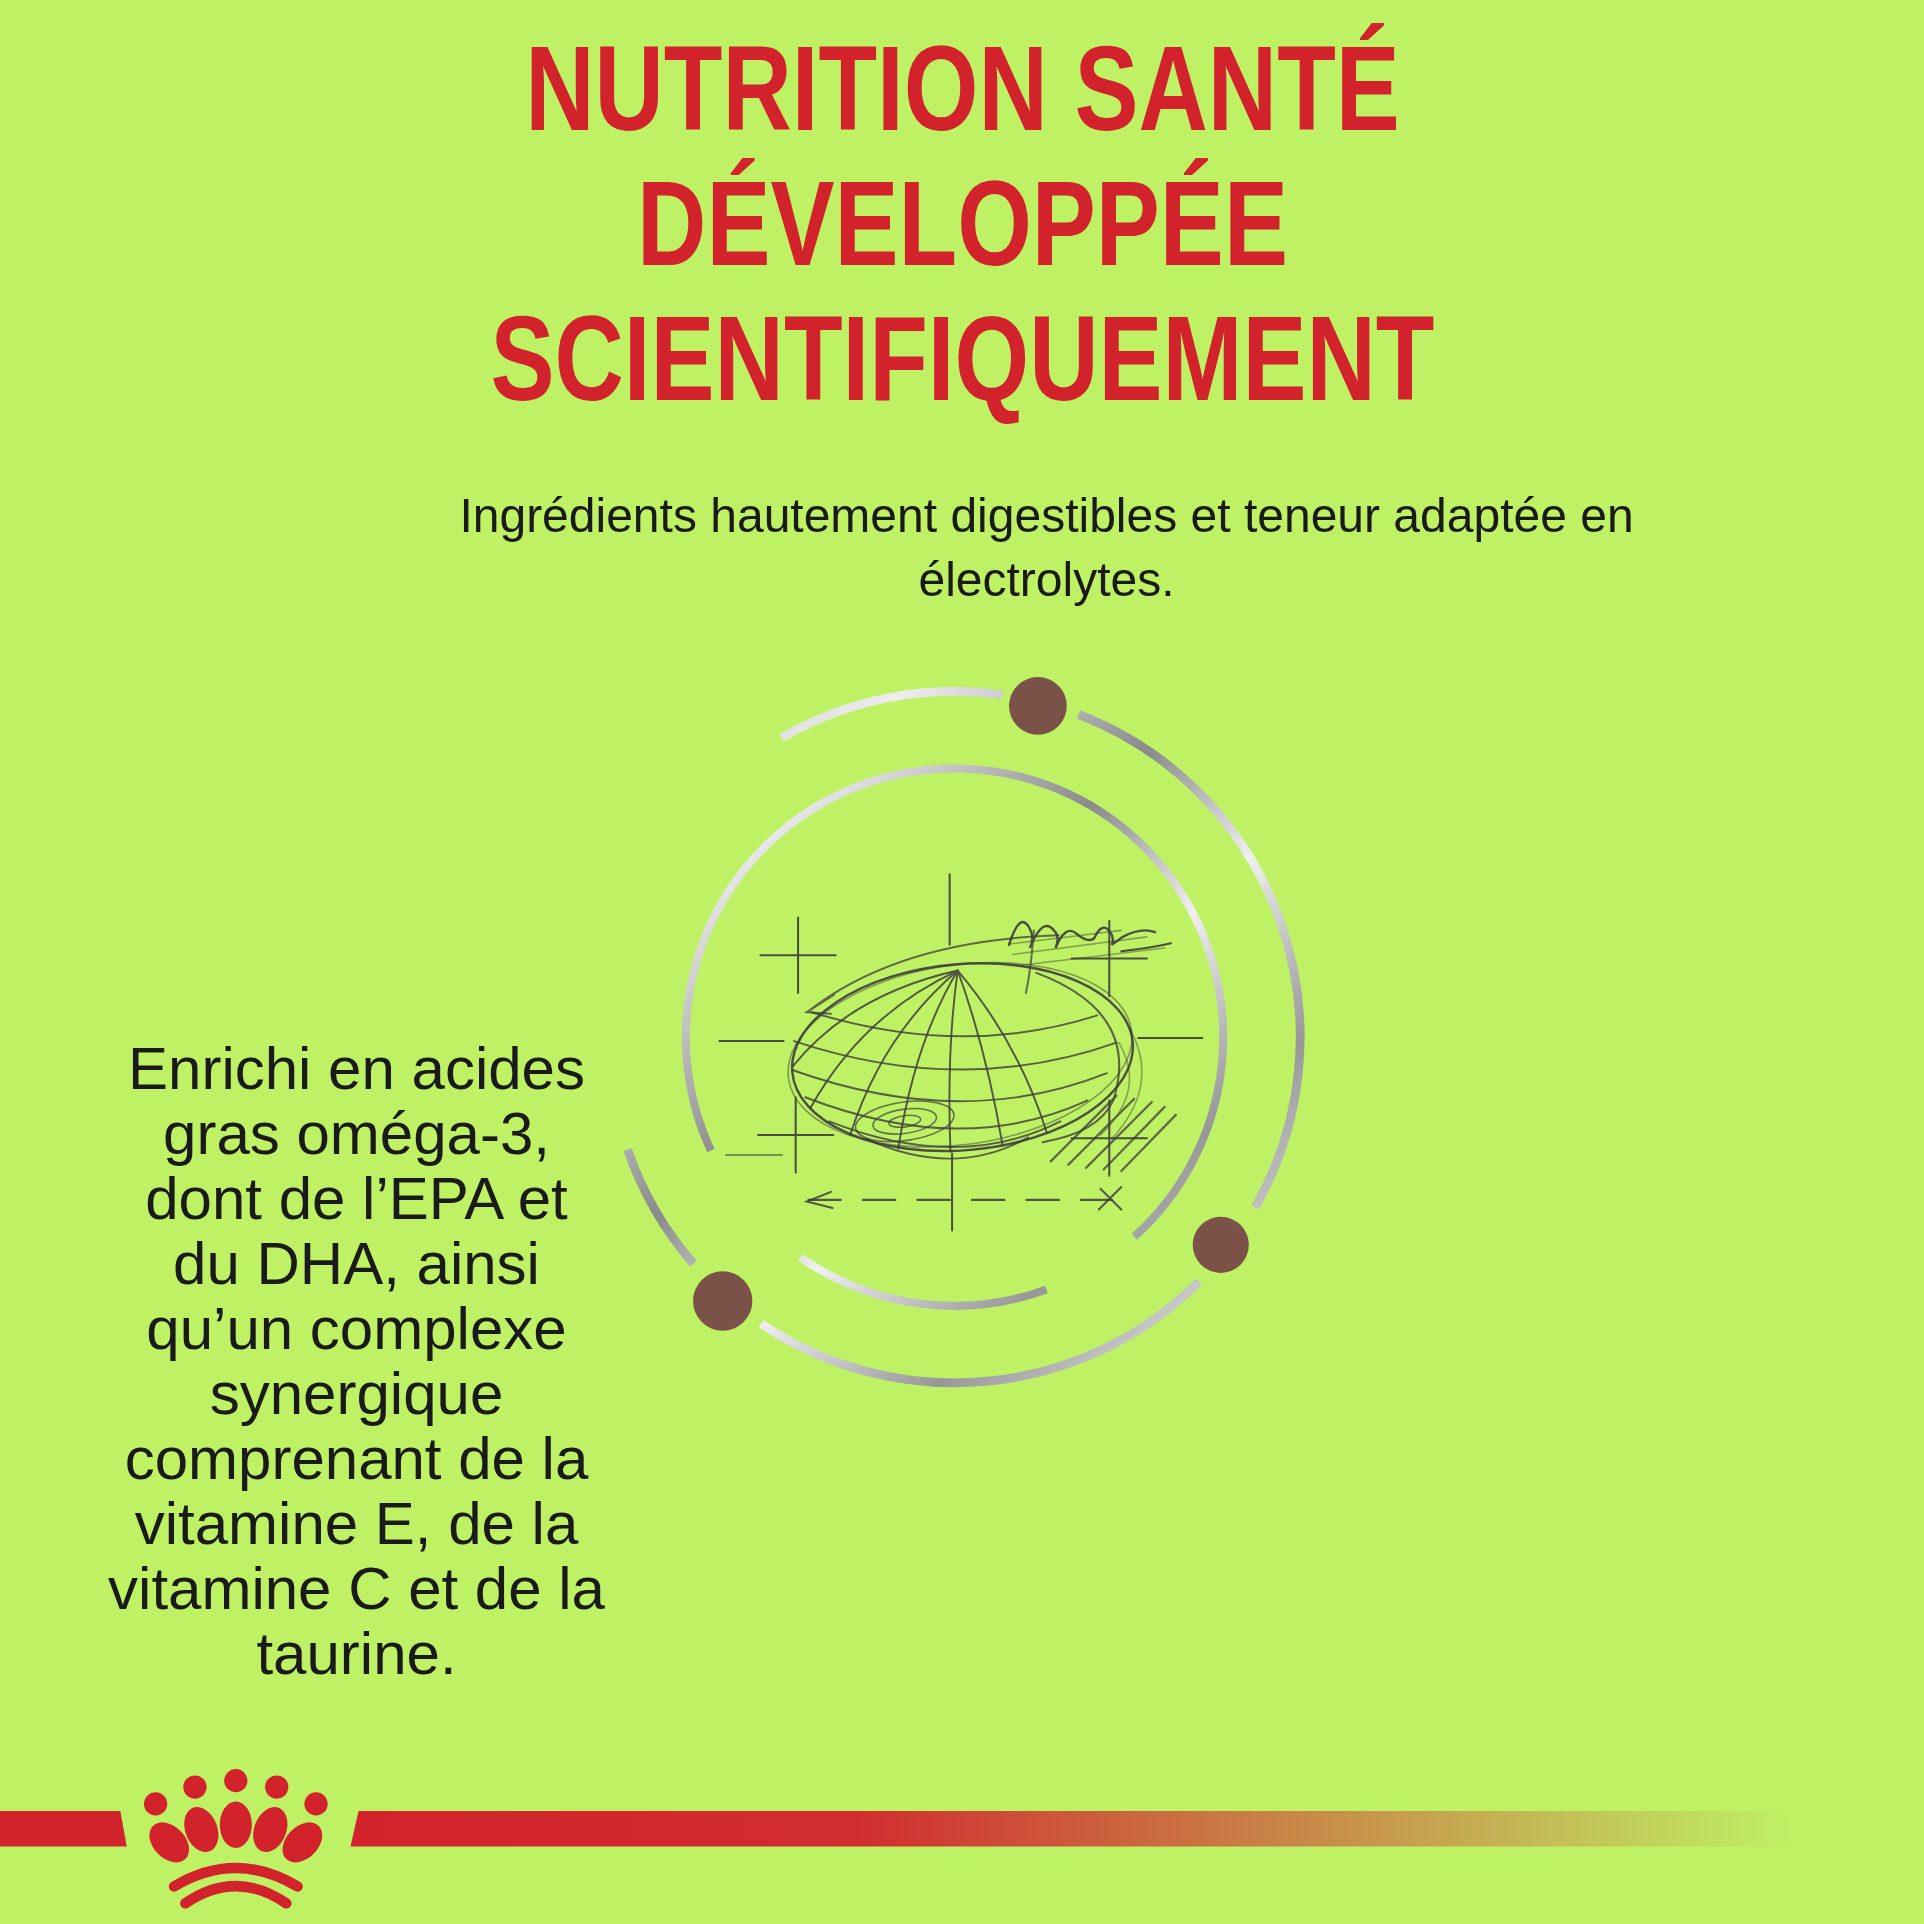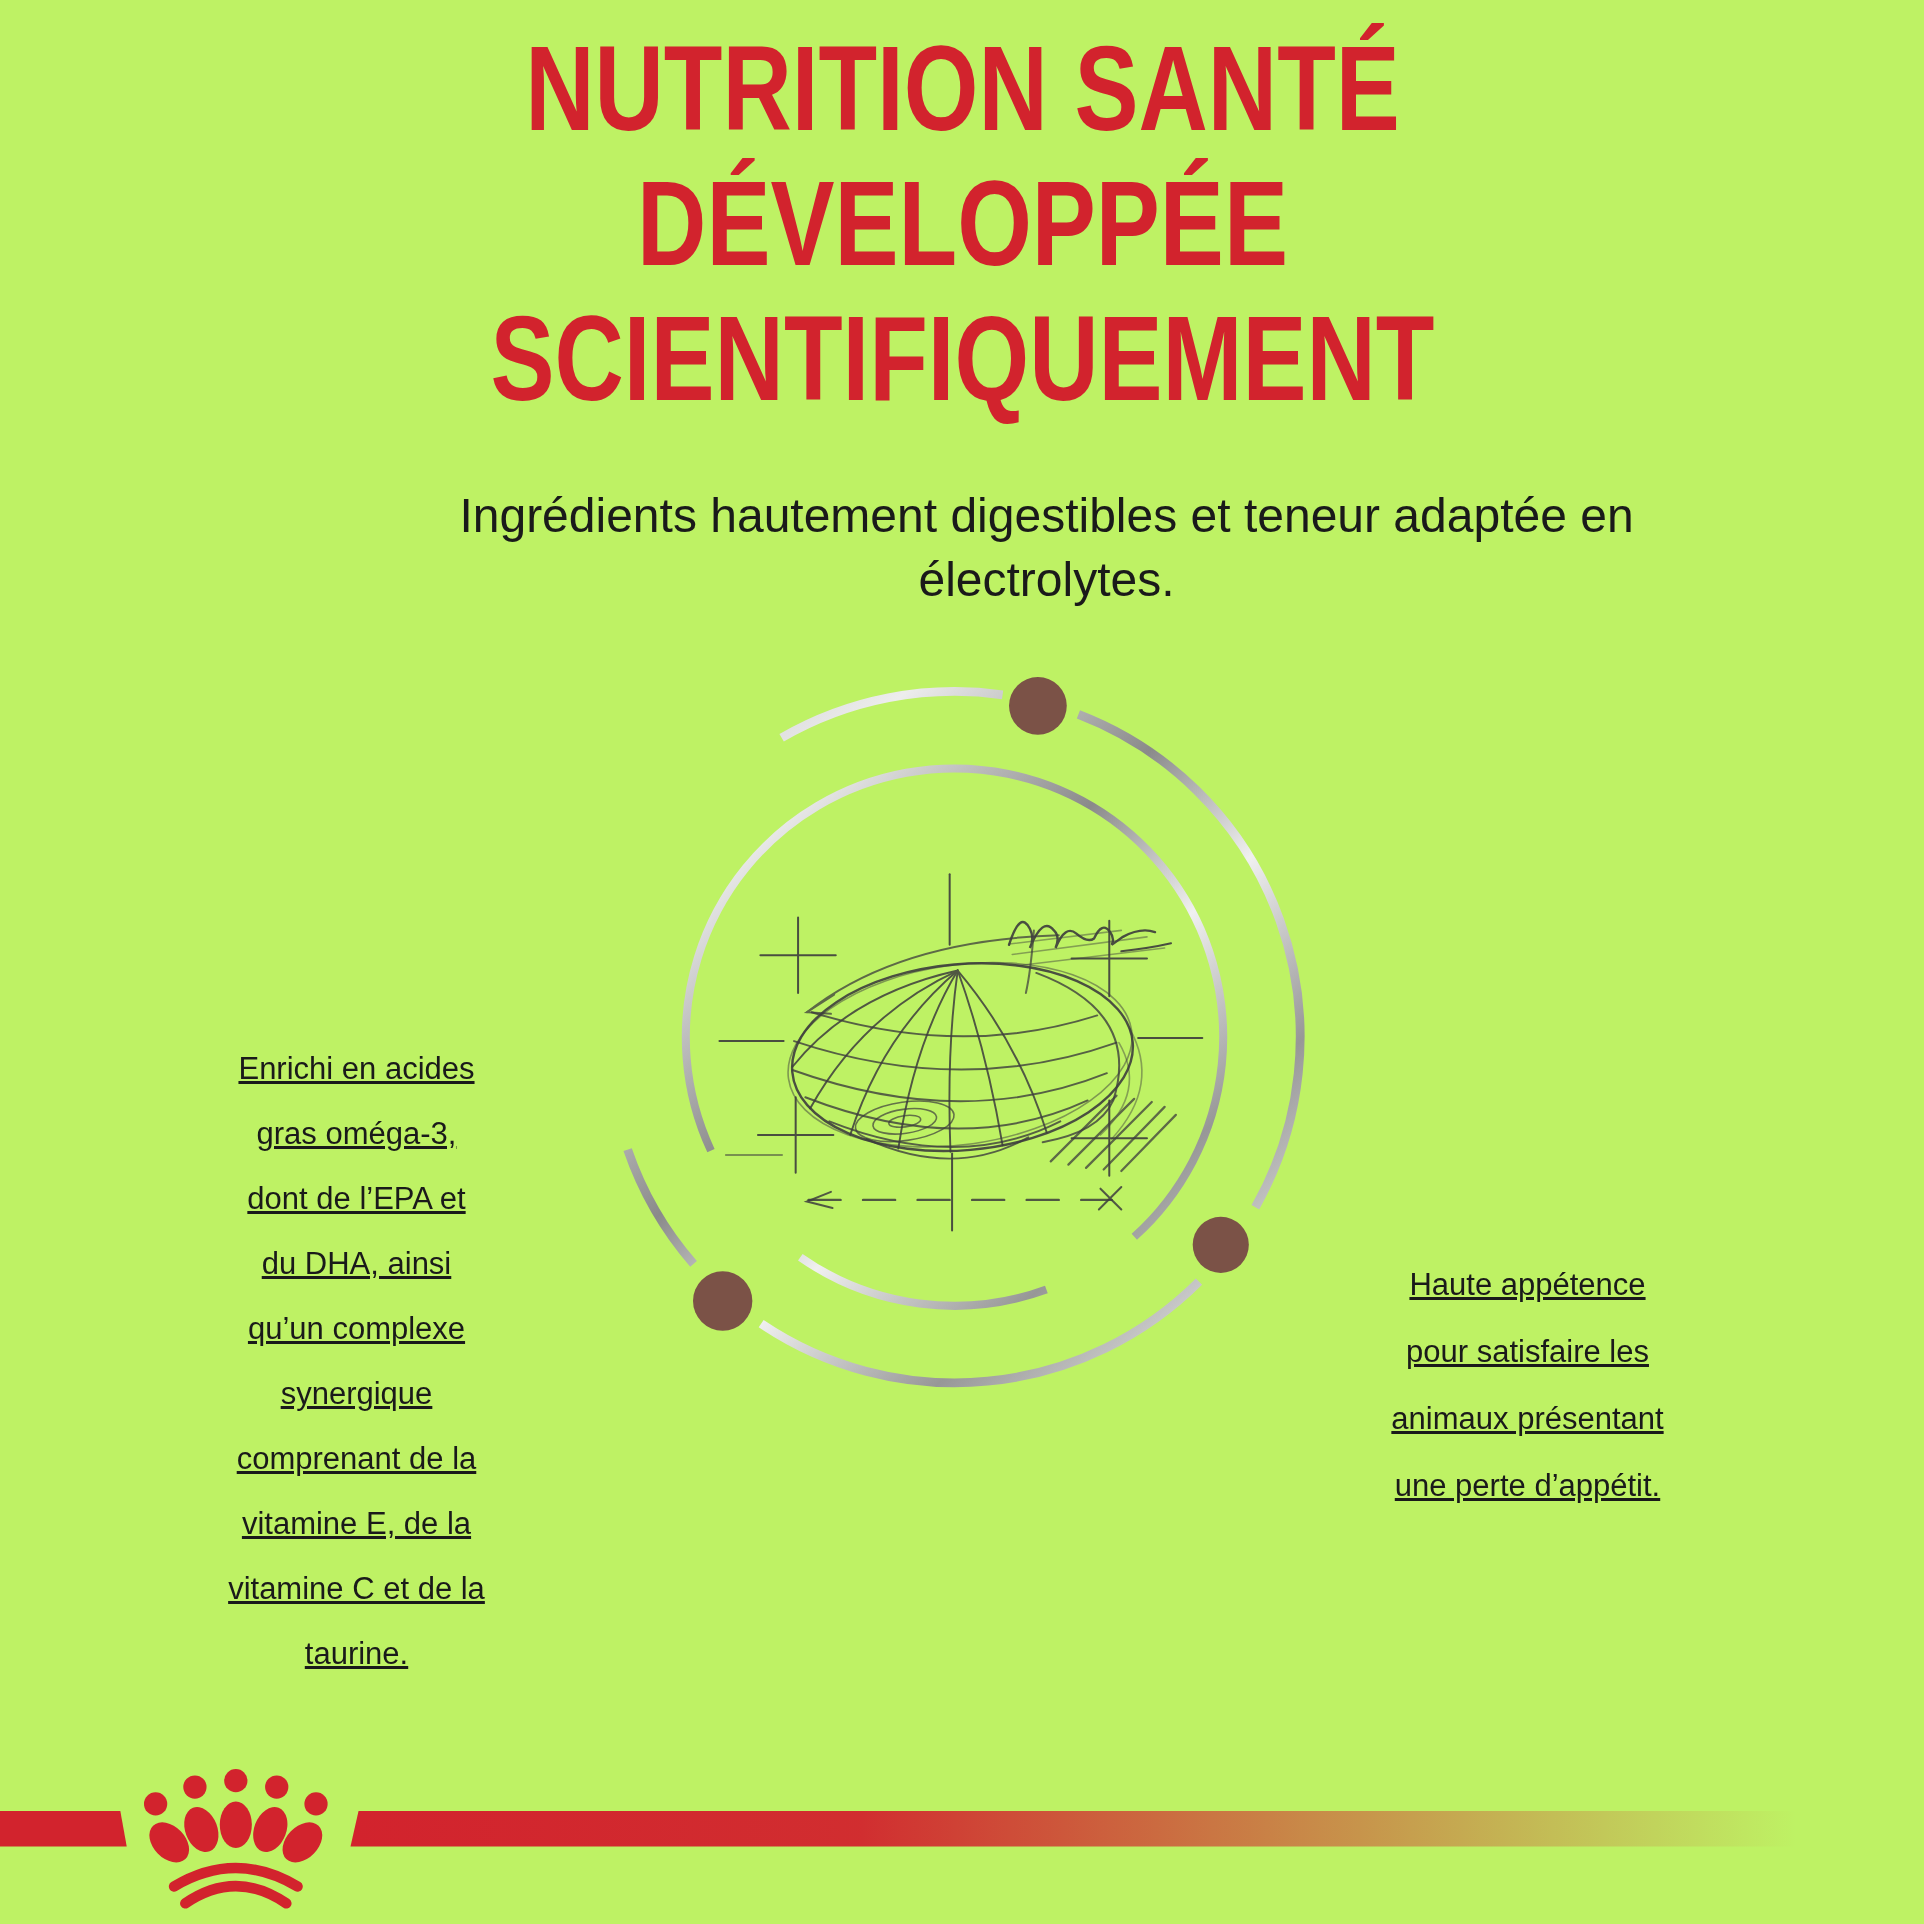--- a/index.html
+++ b/index.html
@@ -11,7 +11,7 @@
               color:#d2232d;transform:scaleX(0.80);transform-origin:50% 0;}
   .intro-text{position:absolute;top:484px;left:164px;width:1765px;margin:0;text-align:center;
               font-size:48px;line-height:64px;font-weight:400;}
-  .feature{position:absolute;margin:0;text-align:center;font-size:31px;font-weight:400;text-decoration:underline;}
+  .feature{position:absolute;margin:0;text-align:center;font-size:60px;font-weight:400;}
   .feature-left{top:1036px;left:76px;width:561px;line-height:65px;}
   .feature-right{top:1251px;left:1255px;width:545px;line-height:67px;}
   svg.layer{position:absolute;top:0;left:0;width:1925px;height:1925px;}

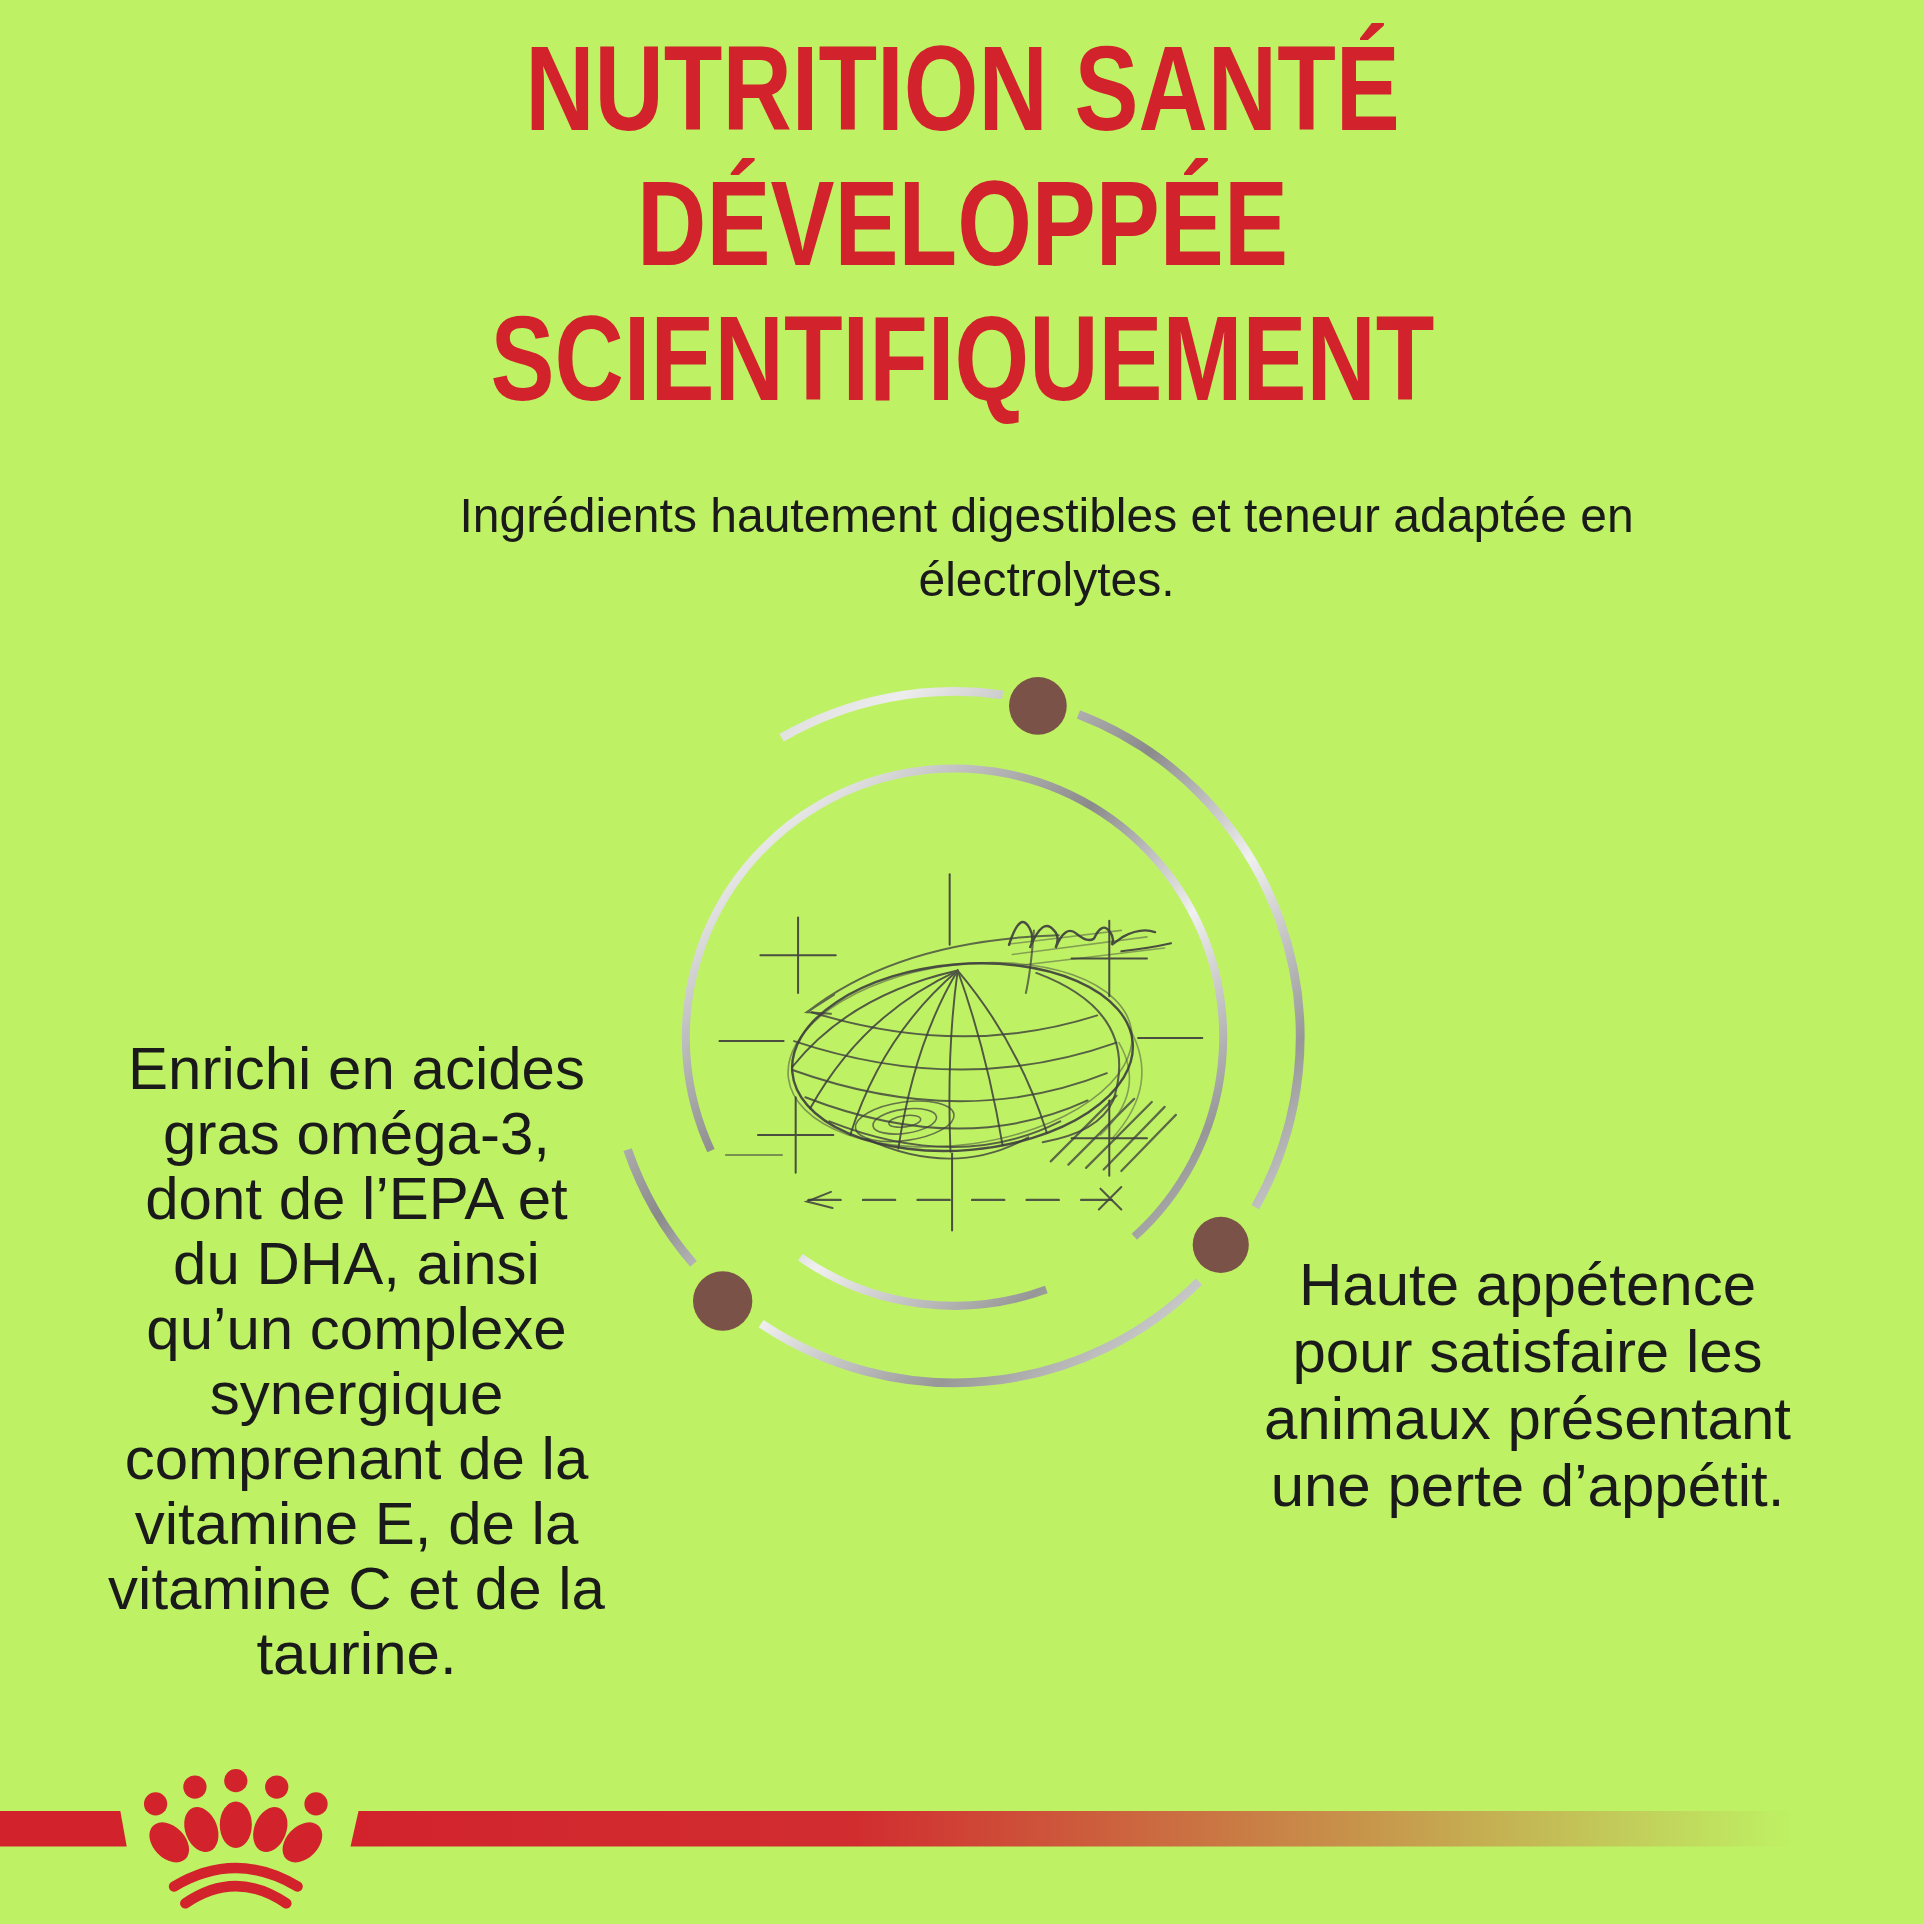--- a/index.html
+++ b/index.html
@@ -174,10 +174,6 @@
 vitamine C et de la
 taurine.</p>
 
-  <p class="feature feature-right multiline">Haute appétence
-pour satisfaire les
-animaux présentant
-une perte d’appétit.</p>
 
 </div>
 

